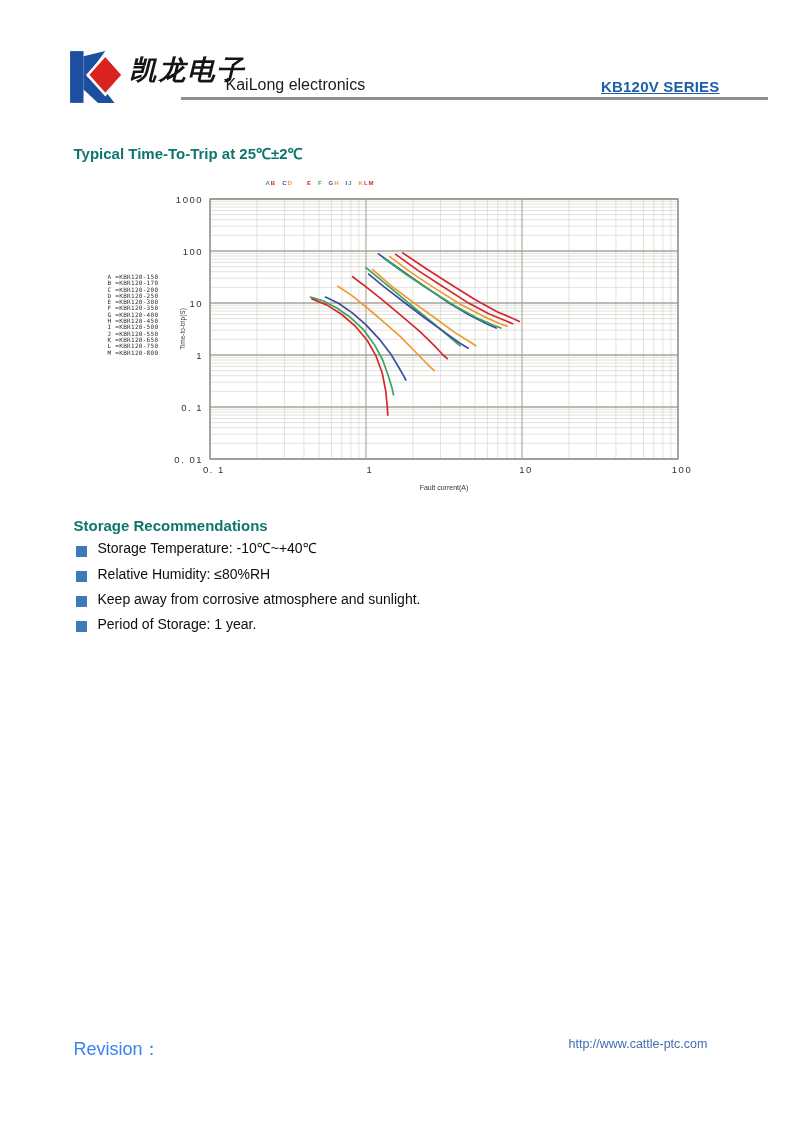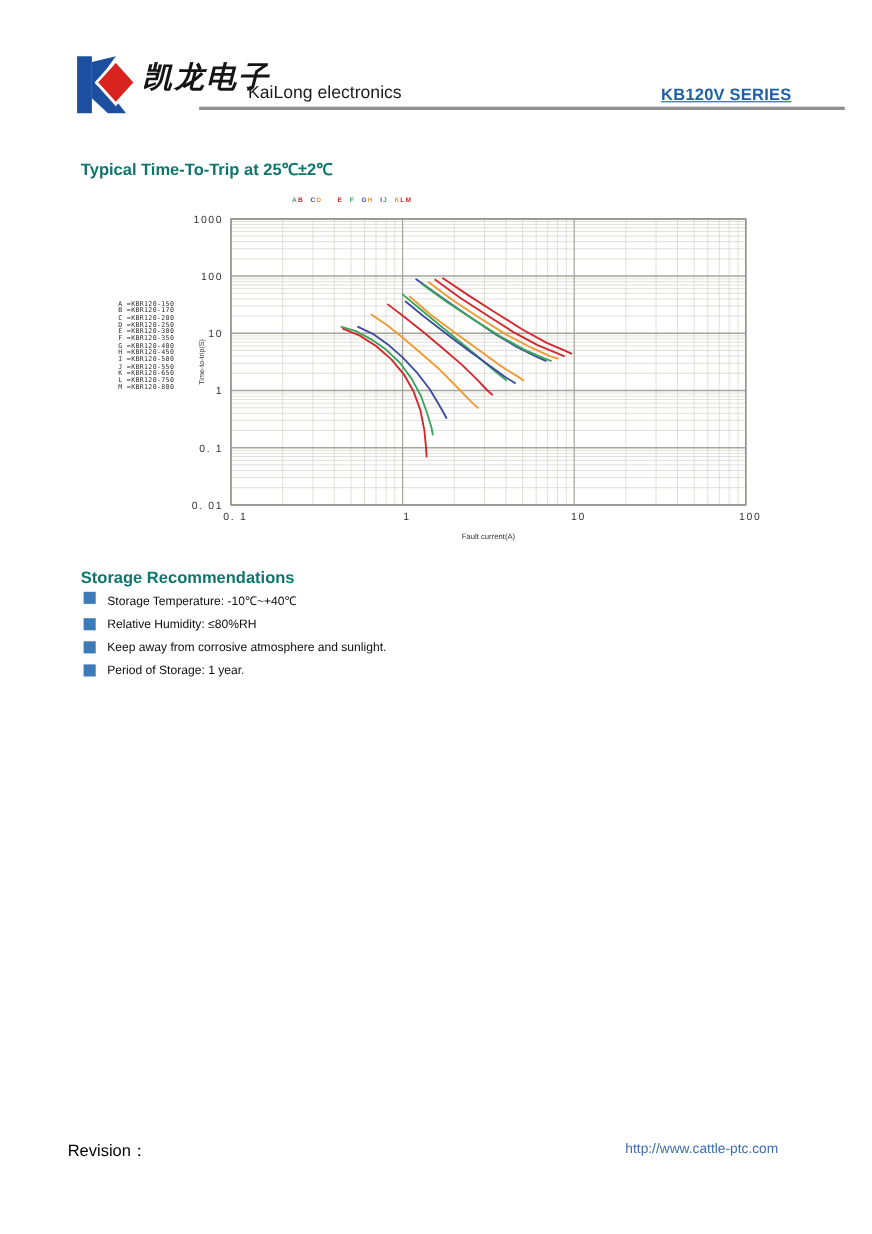--- a/index.html
+++ b/index.html
@@ -29,7 +29,7 @@
 
   
   .storage-list{position:absolute;left:50px;top:538px;margin:0;padding:0;list-style:none;}
-  .storage-list li{display:flex;align-items:flex-start;margin-bottom:9px;font-size:11px;color:#0e0e0e;}
+  .storage-list li{display:flex;align-items:flex-end;margin-bottom:9px;font-size:14px;color:#0e0e0e;}
   .bullet-sq{width:11px;height:11px;background:#3d7ab8;margin-right:11px;flex:0 0 aupx;display:inline-block;}
 
   

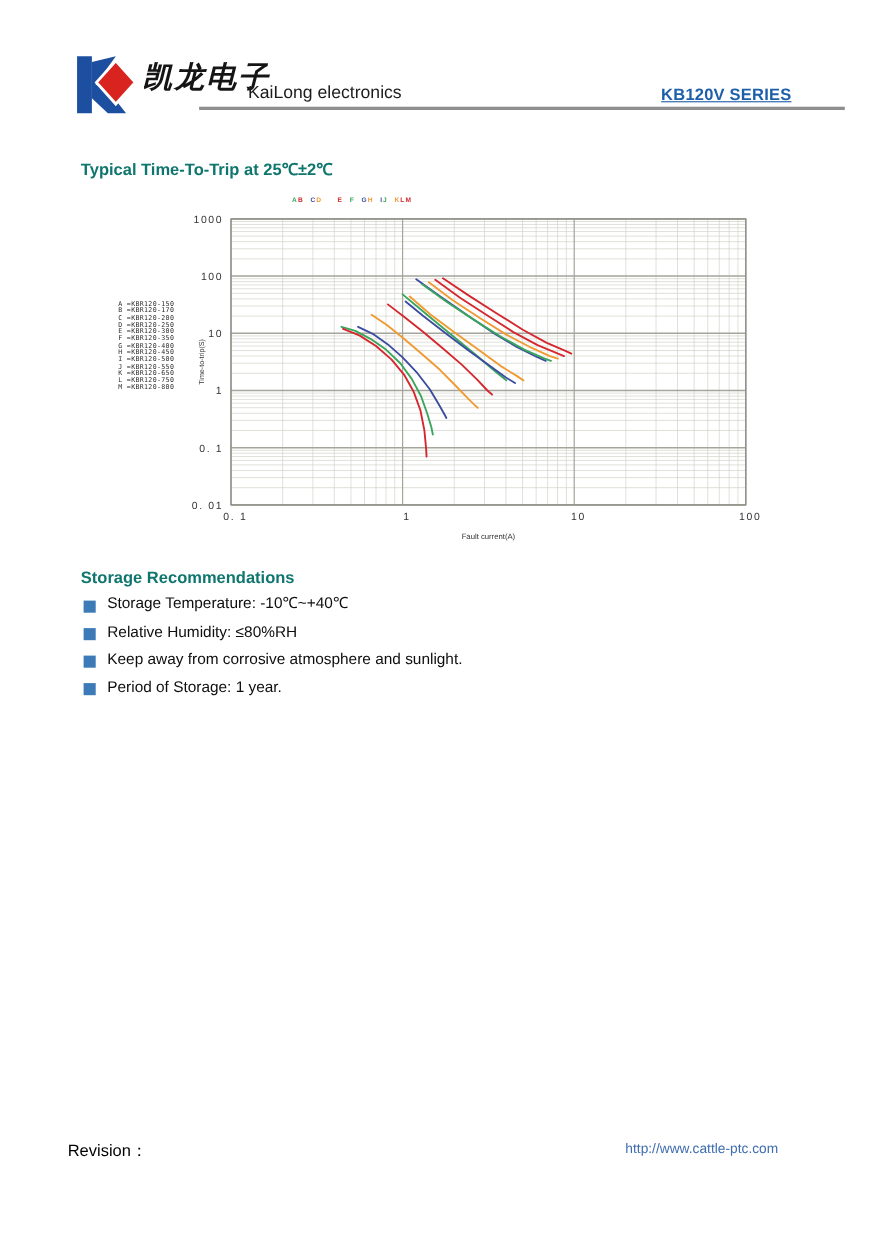--- a/index.html
+++ b/index.html
@@ -33,7 +33,7 @@
   .bullet-sq{width:11px;height:11px;background:#3d7ab8;margin-right:11px;flex:0 0 aupx;display:inline-block;}
 
   
-  .footer-rev{position:absolute;left:36px;top:1037px;font-size:15px;color:#000000;}
+  .footer-rev{position:absolute;left:48px;top:1037px;font-size:18px;color:#3b82f6;}
   .footer-url{position:absolute;left:543px;top:1037px;font-size:12.5px;color:#3f6eb0;text-decoration:none;}
 </style>
 </head>

